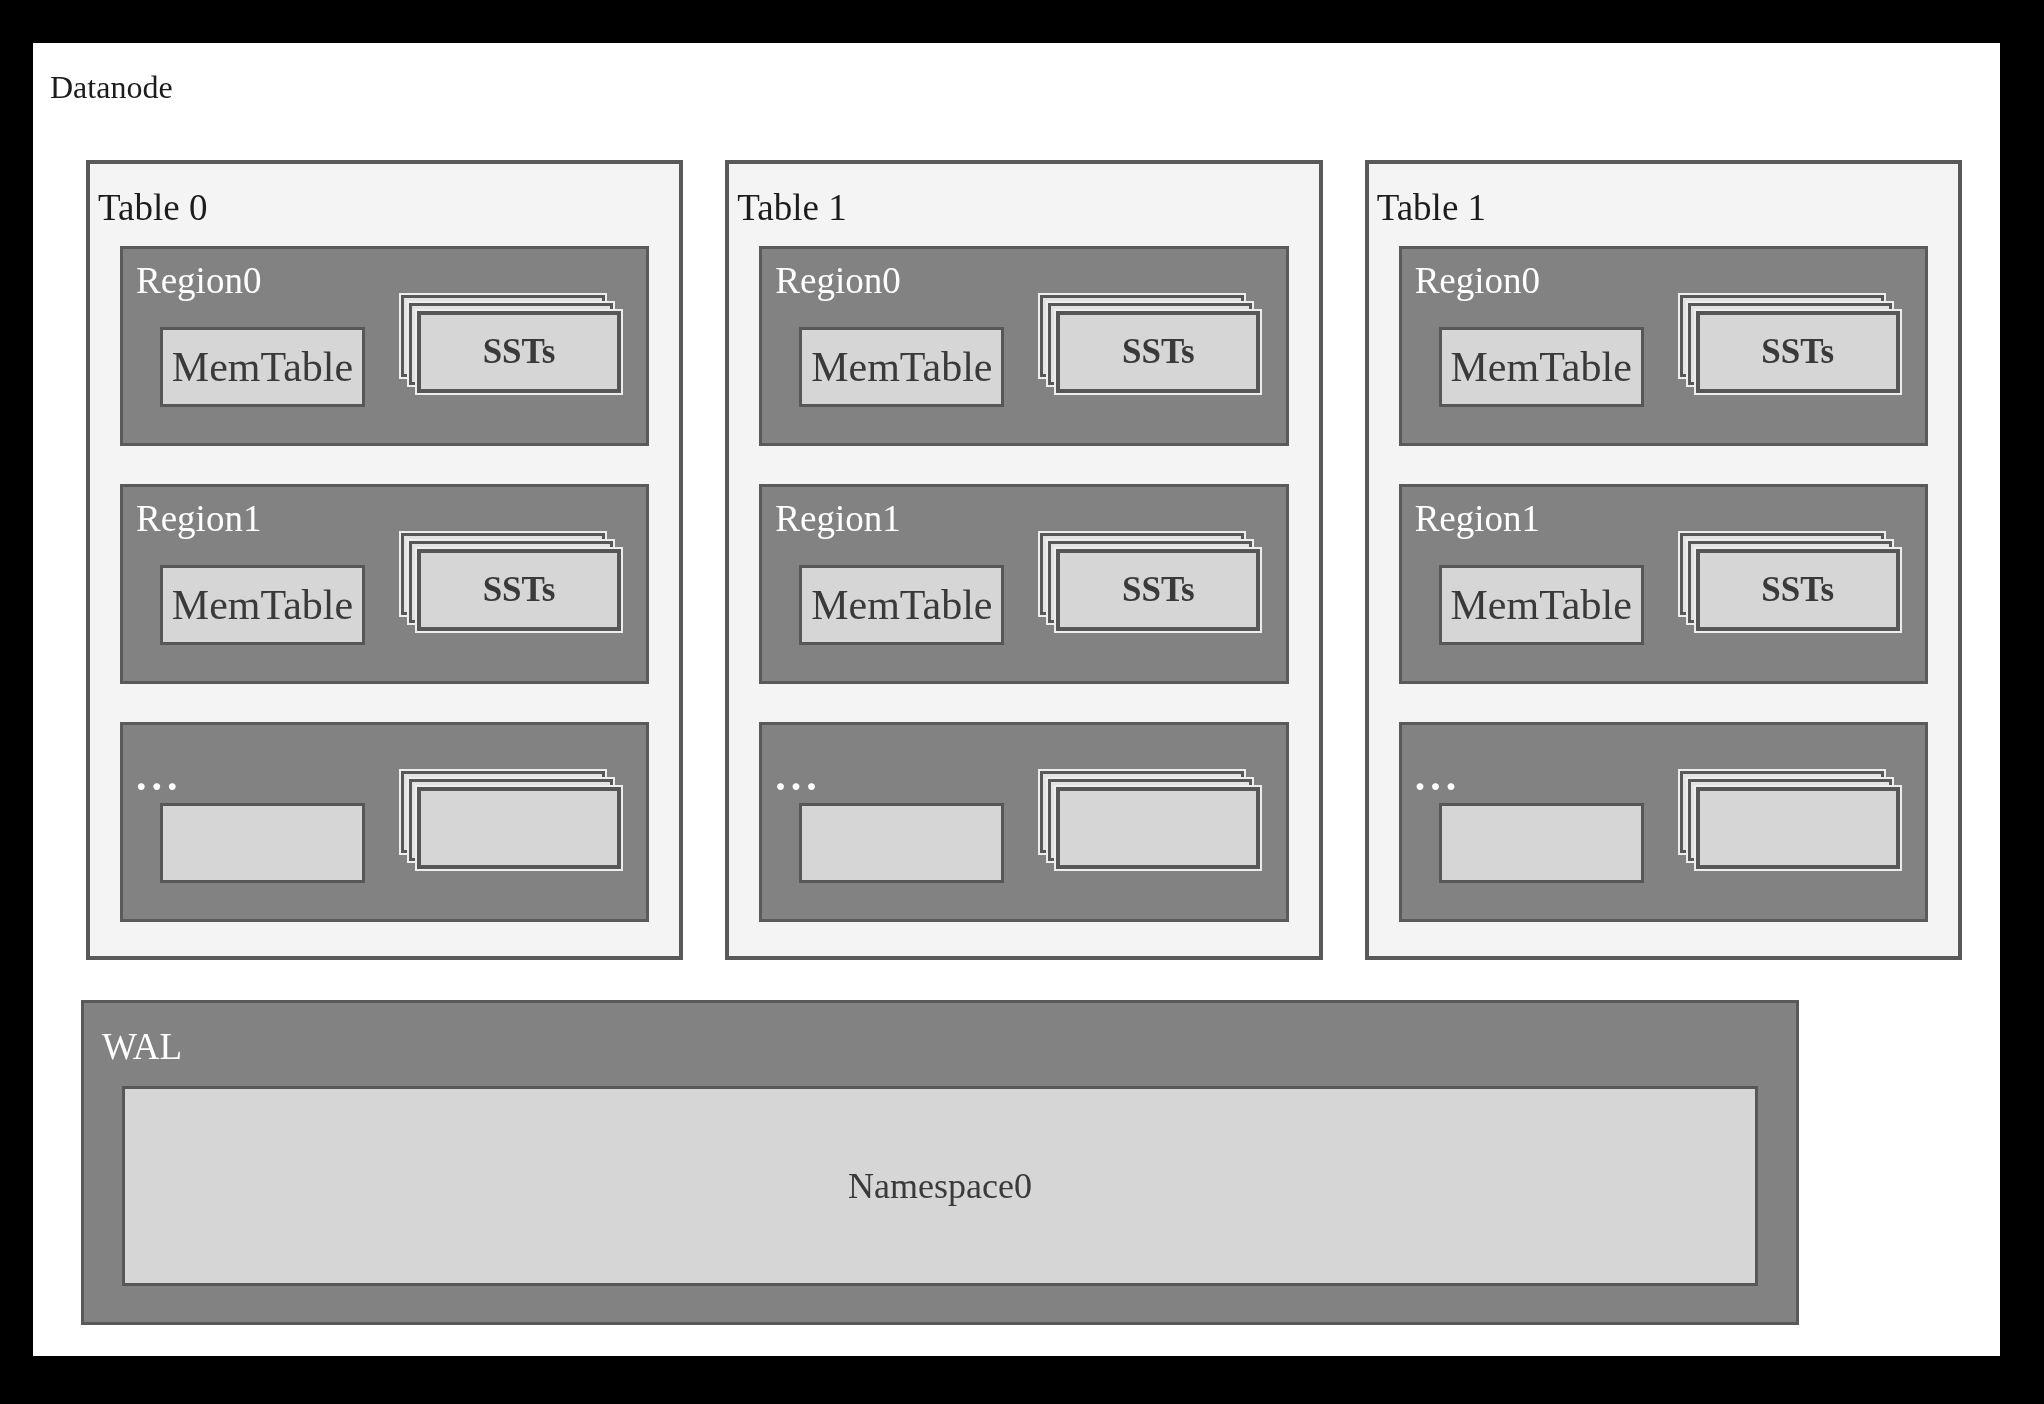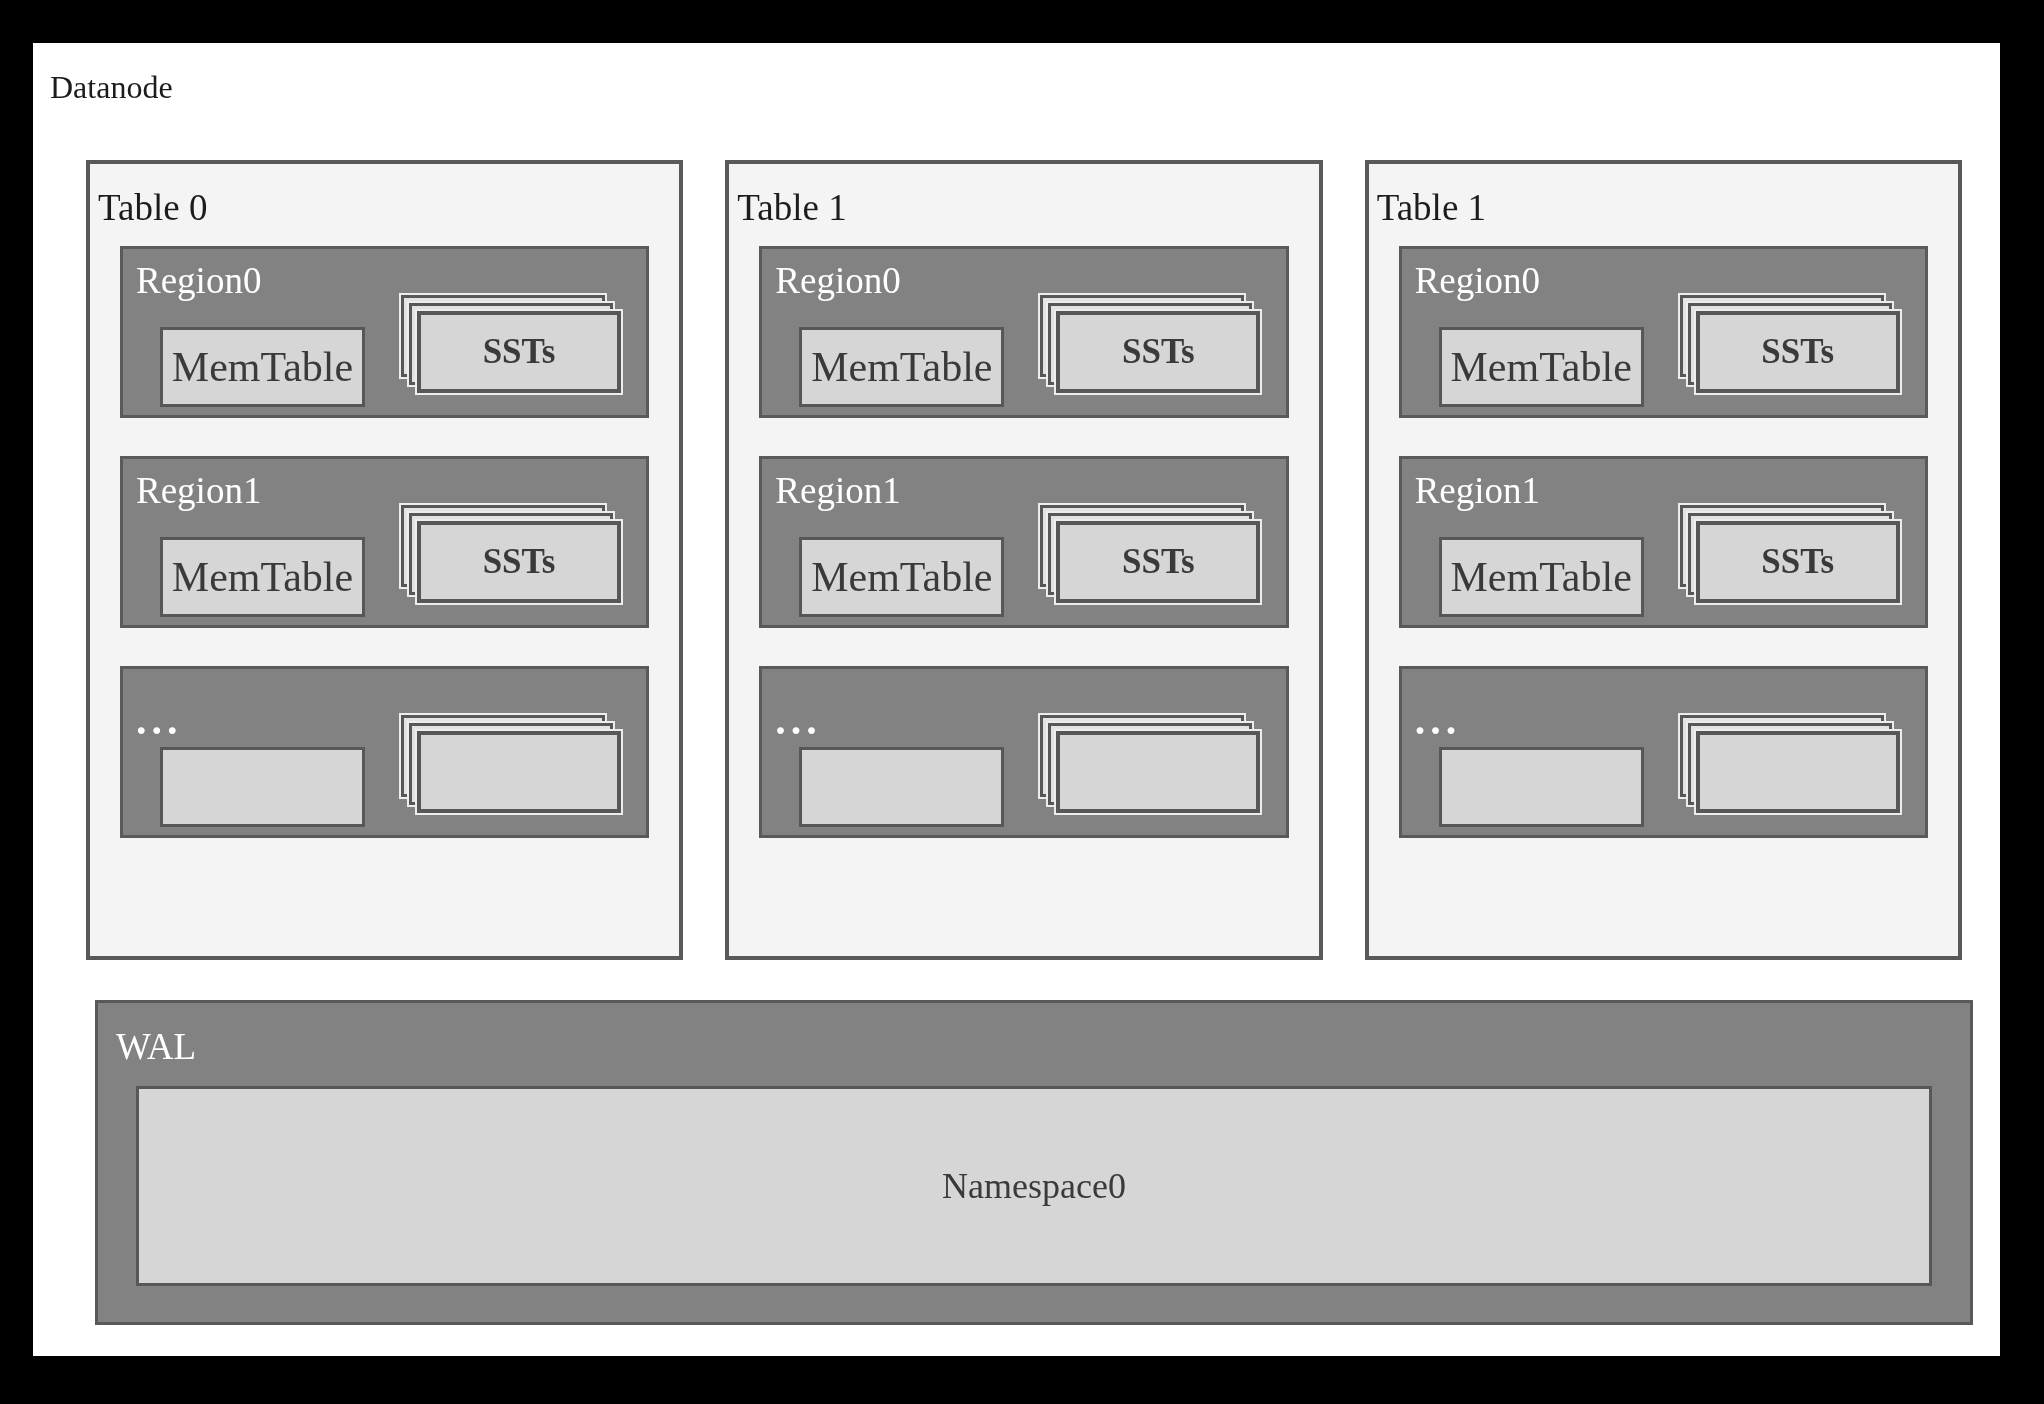--- a/index.html
+++ b/index.html
@@ -17,7 +17,7 @@
          border:4px solid var(--table_border,#595959);position:relative;}
   .table-label{margin:22px 0 16px 8px;font-size:37px;line-height:44px;
                color:var(--text_dark,#2d2d2d);}
-  .region{box-sizing:border-box;position:relative;margin:0 30px 38px 30px;height:172px;
+  .region{box-sizing:border-box;position:relative;margin:0 30px 38px 30px;height:200px;
           background:var(--region_bg,#828282);
           border:3px solid var(--region_border,#5a5a5a);}
   .region-label{color:var(--text_light,#ffffff);font-size:37px;line-height:1.1;

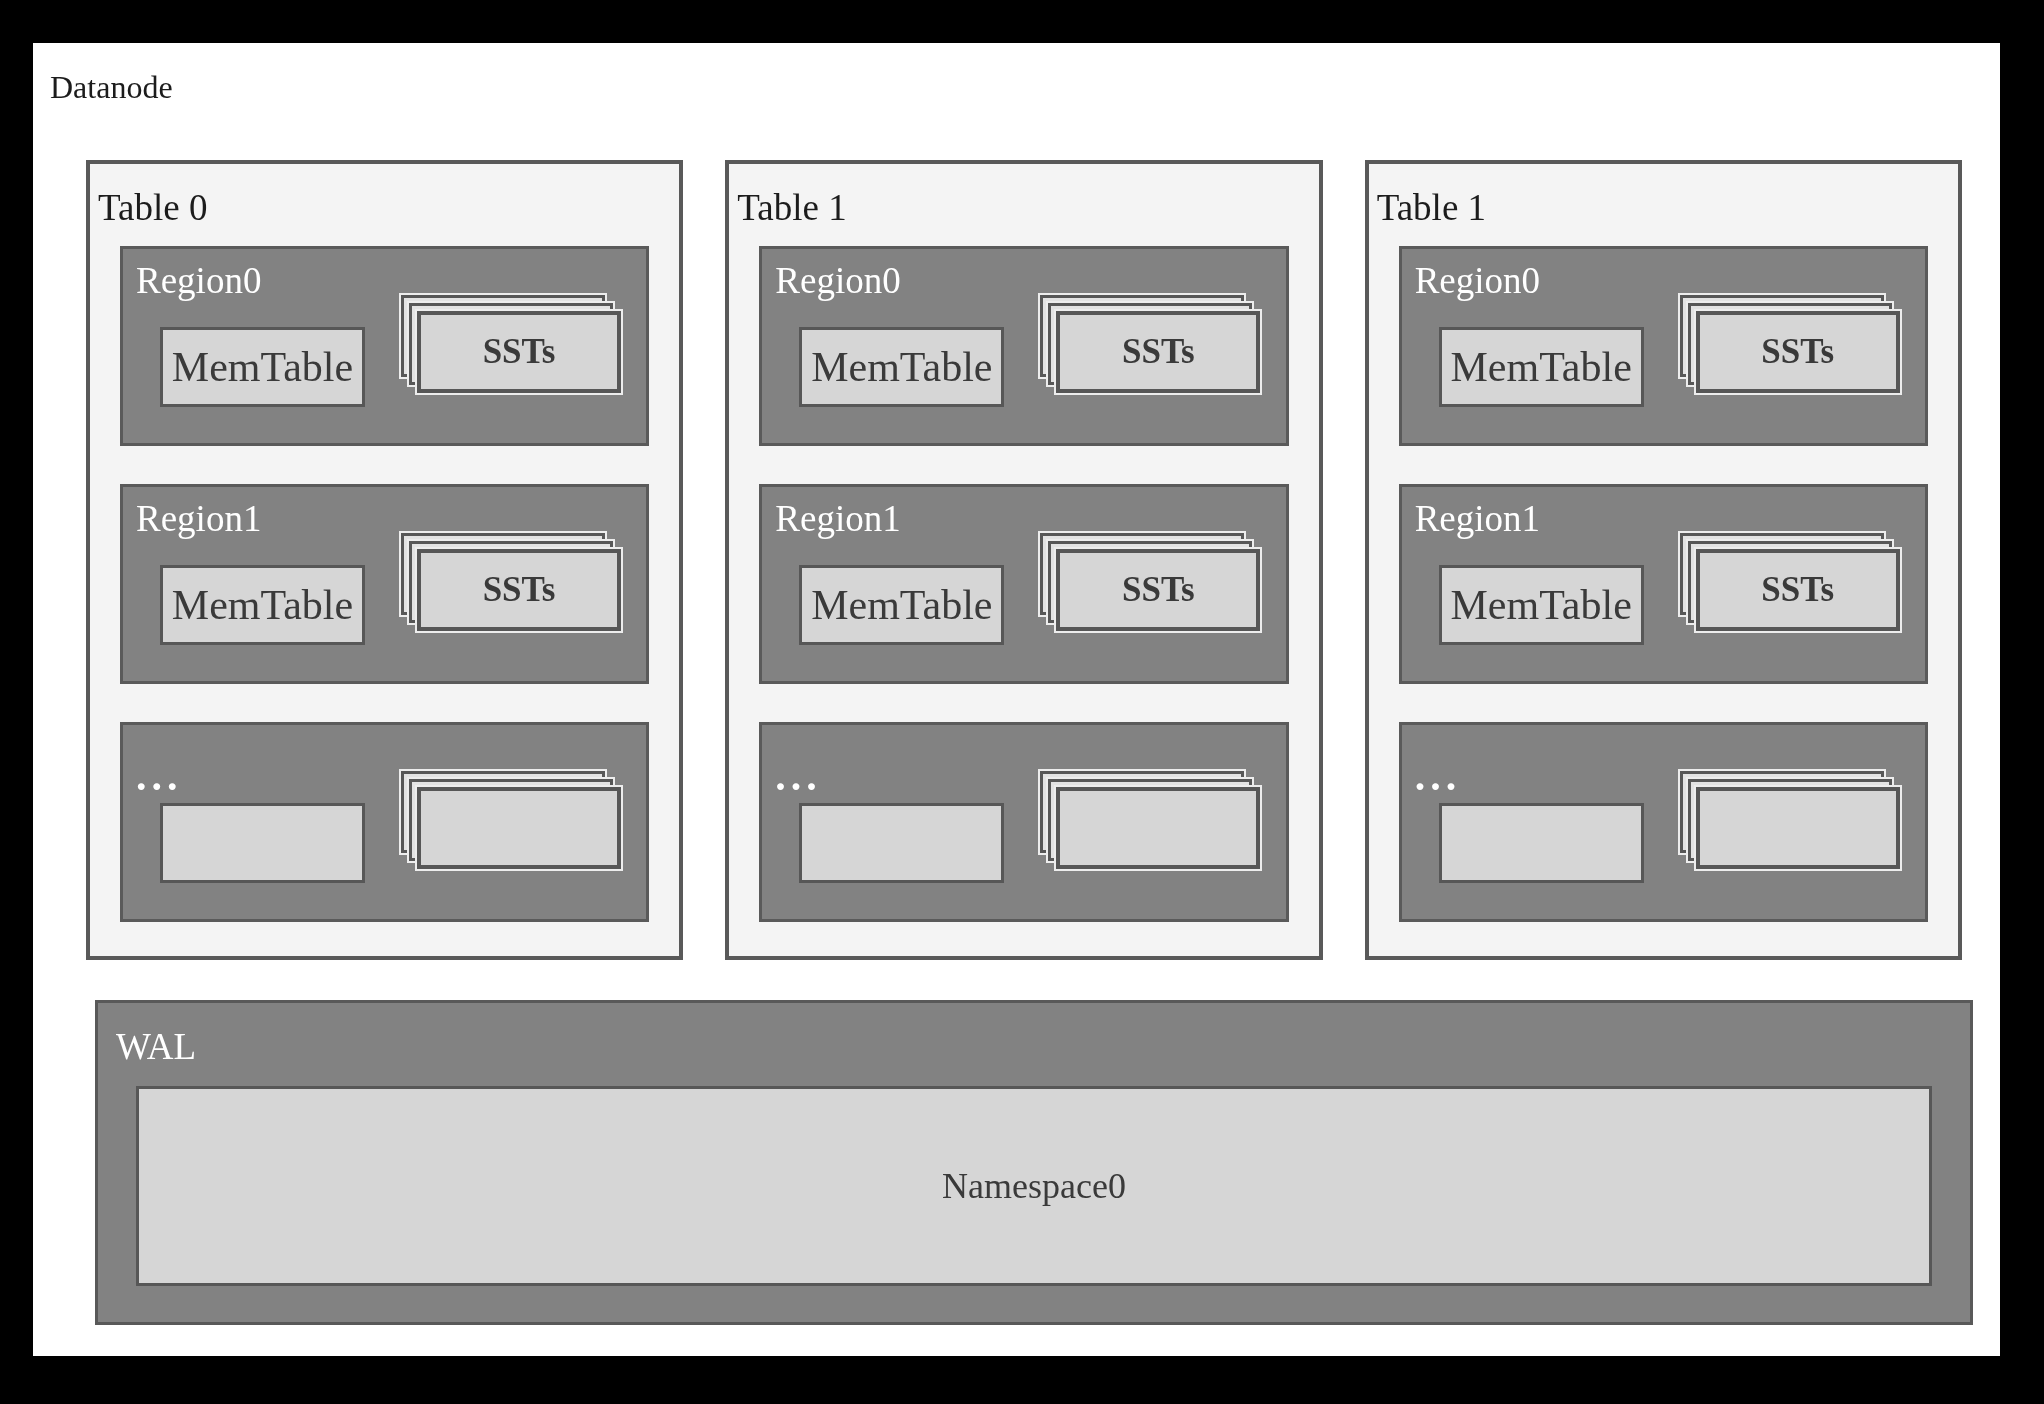--- a/index.html
+++ b/index.html
@@ -40,7 +40,7 @@
         border-width:4px;display:flex;align-items:center;justify-content:center;
         font-size:35px;color:var(--text_mid,#3a3a3a);}
   
-  .wal{position:absolute;left:62px;top:957px;width:1878px;height:325px;
+  .wal{position:absolute;left:48px;top:957px;width:1718px;height:325px;
        box-sizing:border-box;background:var(--region_bg,#828282);
        border:3px solid var(--table_border,#595959);}
   .wal-label{color:var(--text_light,#ffffff);font-size:37px;line-height:1.1;

